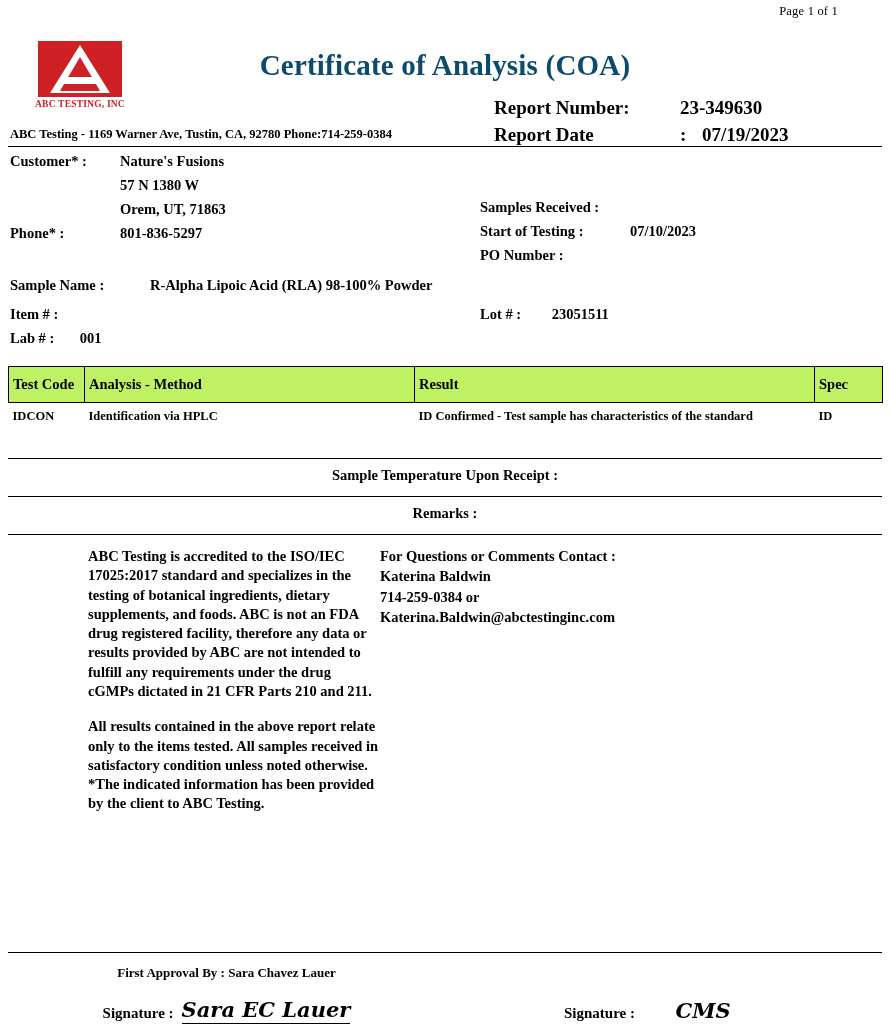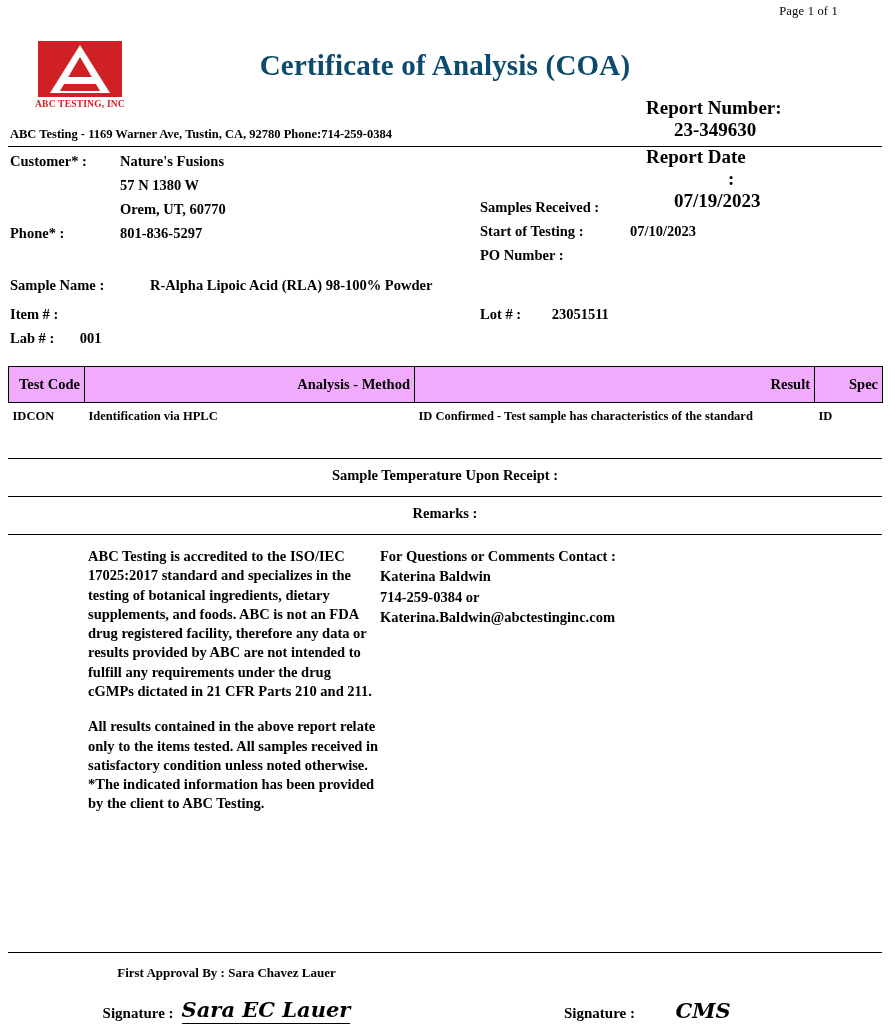--- a/index.html
+++ b/index.html
@@ -102,9 +102,8 @@
   }
   .report-row {
     display: flex;
-    align-items: center;
+    align-items: flex-start;
     margin-bottom: 5px;
-    flex-direction: column;
   }
   .report-label {
     width: 186px;

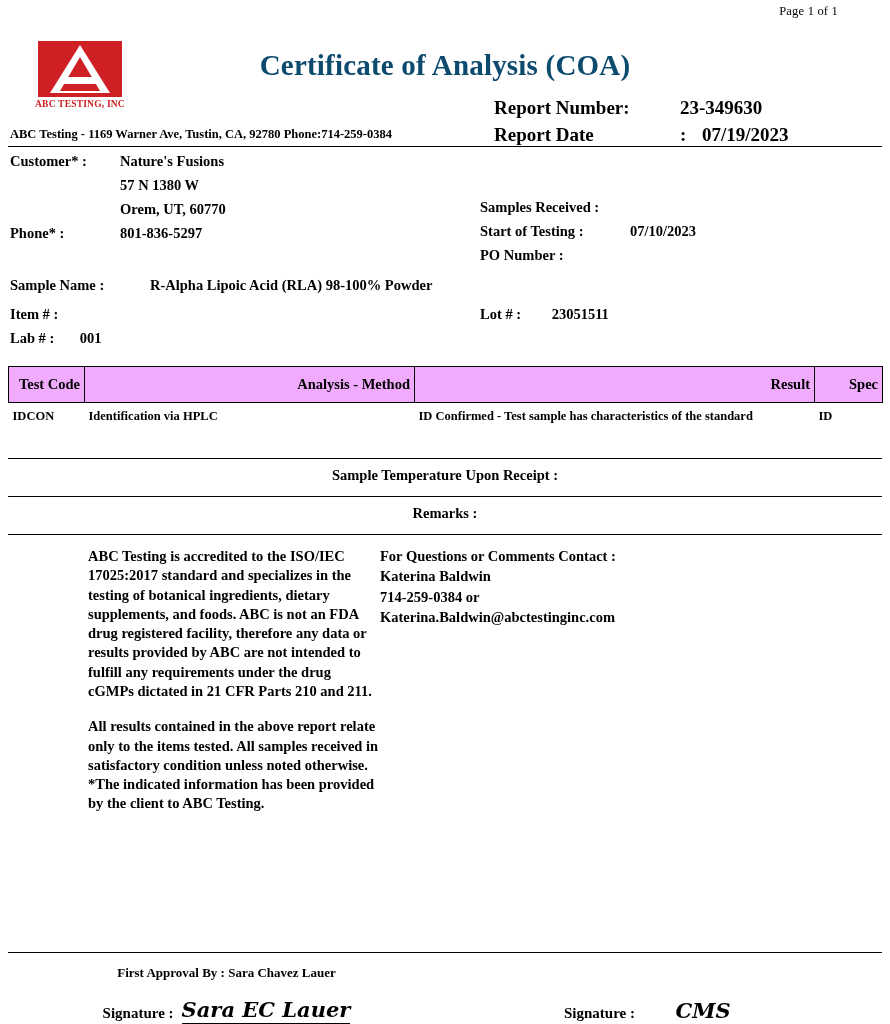--- a/index.html
+++ b/index.html
@@ -329,7 +329,7 @@
     </div>
     <div class="info-row">
       <span class="info-label"></span>
-      <span class="info-value">Orem, UT, 60770</span>
+      <span class="info-value">Orem, UT, 71863</span>
     </div>
     <div class="info-row">
       <span class="info-label">Phone* :</span>

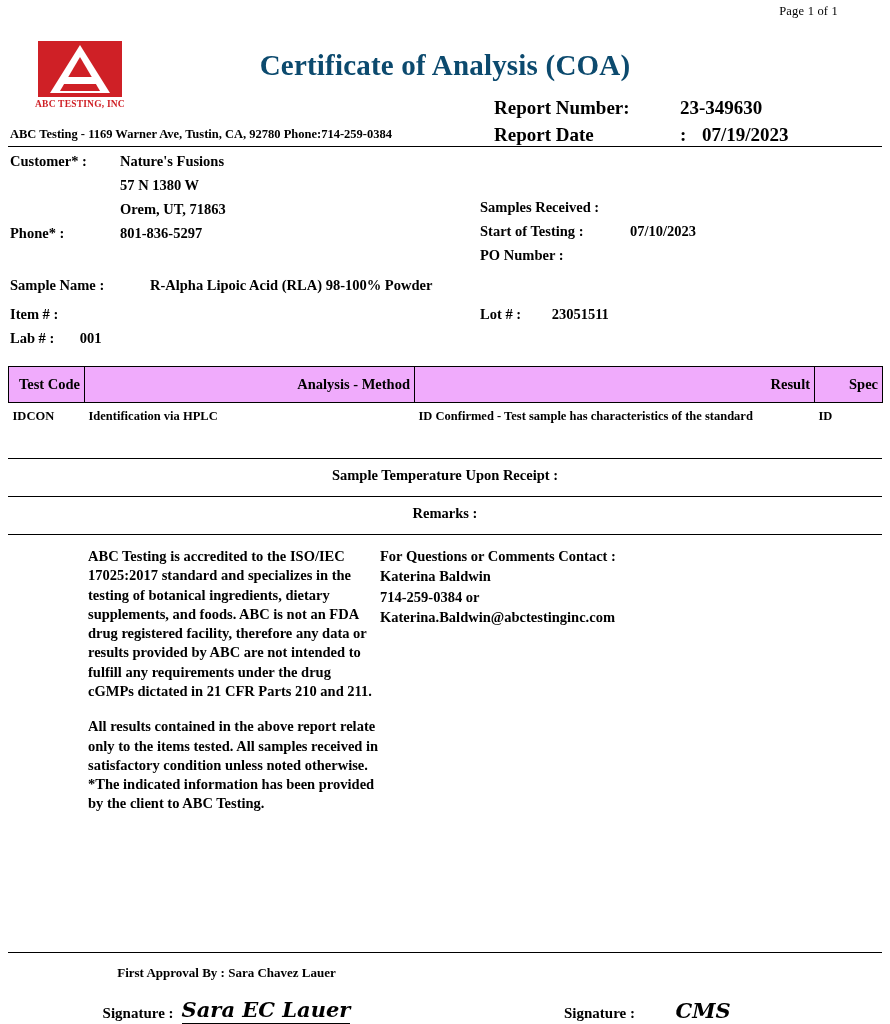--- a/index.html
+++ b/index.html
@@ -192,11 +192,11 @@
   }
   table.results th {
     border: 1px solid #000;
-    background: #f0abfc;
+    background: #bef264;
     font-size: 14.5px;
     font-weight: bold;
     padding: 9px 4px;
-    text-align: right;
+    text-align: left;
   }
   table.results td {
     font-size: 12.5px;

